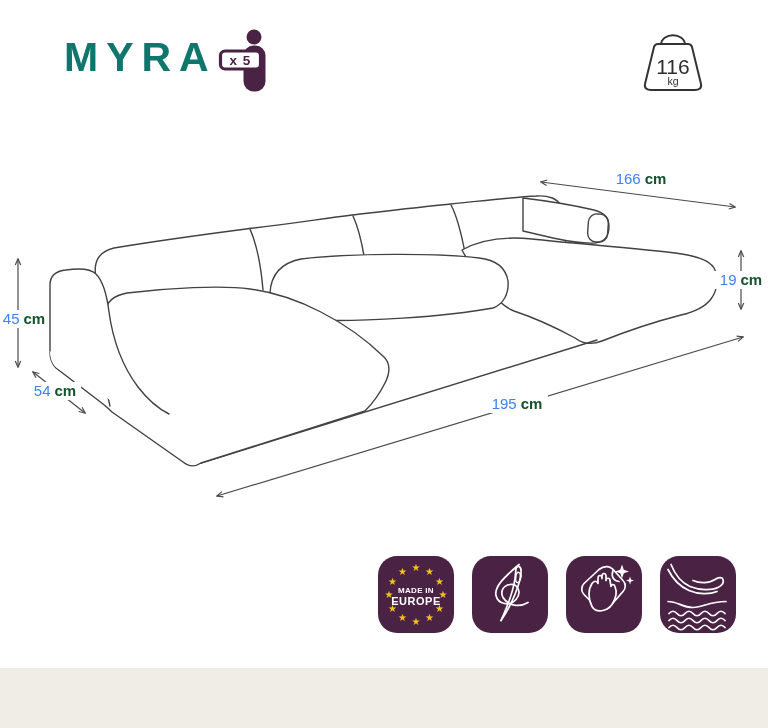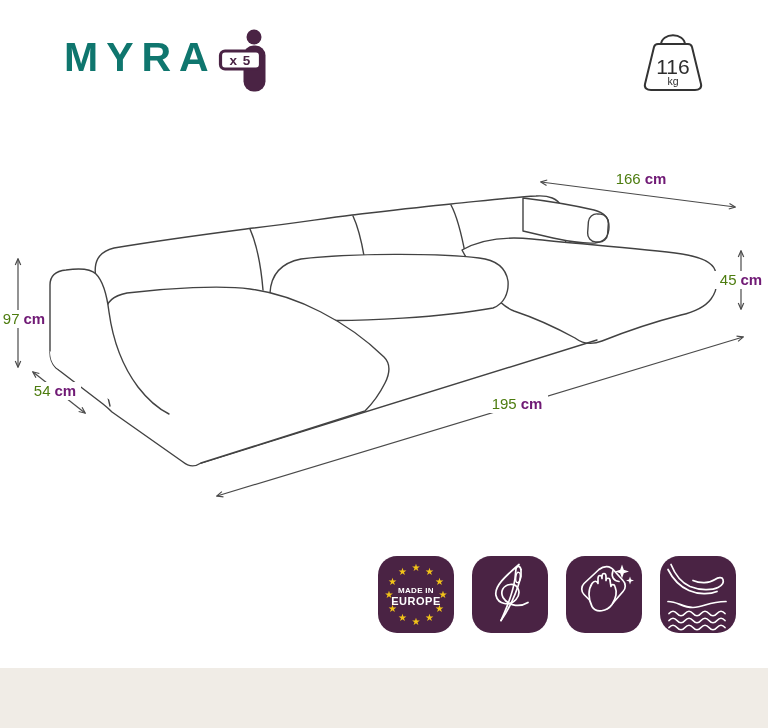--- a/index.html
+++ b/index.html
@@ -18,7 +18,7 @@
     position:absolute;background:#ffffff;text-align:center;
     font-size:15px;line-height:16px;padding:1px 0;white-space:nowrap;
   }
-  .dv{color:#4d7c0f;}
+  .dv{color:#3b82f6;}
   .du{color:#701a75;font-weight:700;margin-left:4px;}
   
   .badge{

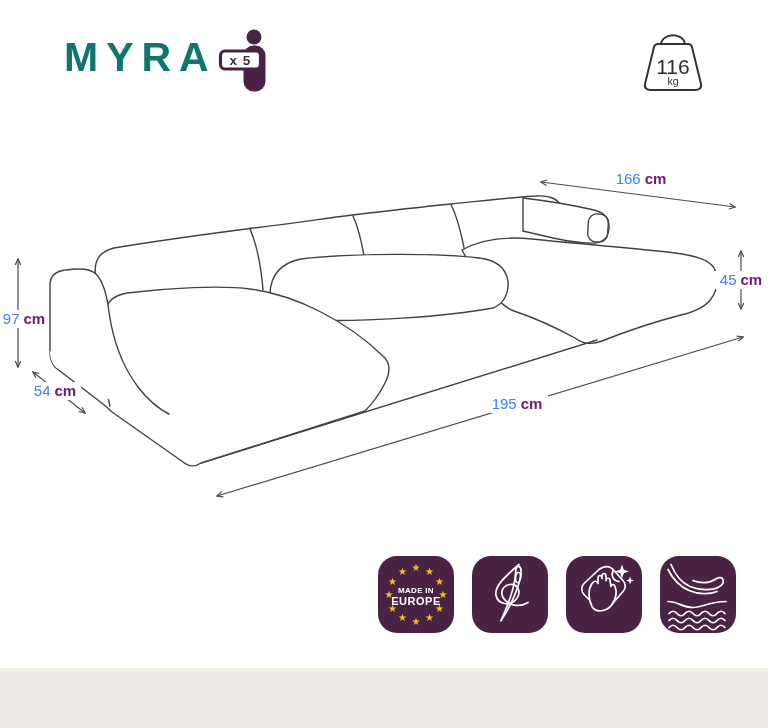--- a/index.html
+++ b/index.html
@@ -19,7 +19,7 @@
     font-size:15px;line-height:16px;padding:1px 0;white-space:nowrap;
   }
   .dv{color:#3b82f6;}
-  .du{color:#701a75;font-weight:700;margin-left:4px;}
+  .du{color:#14532d;font-weight:700;margin-left:4px;}
   
   .badge{
     position:absolute;top:556px;width:76px;height:77px;border-radius:19px;

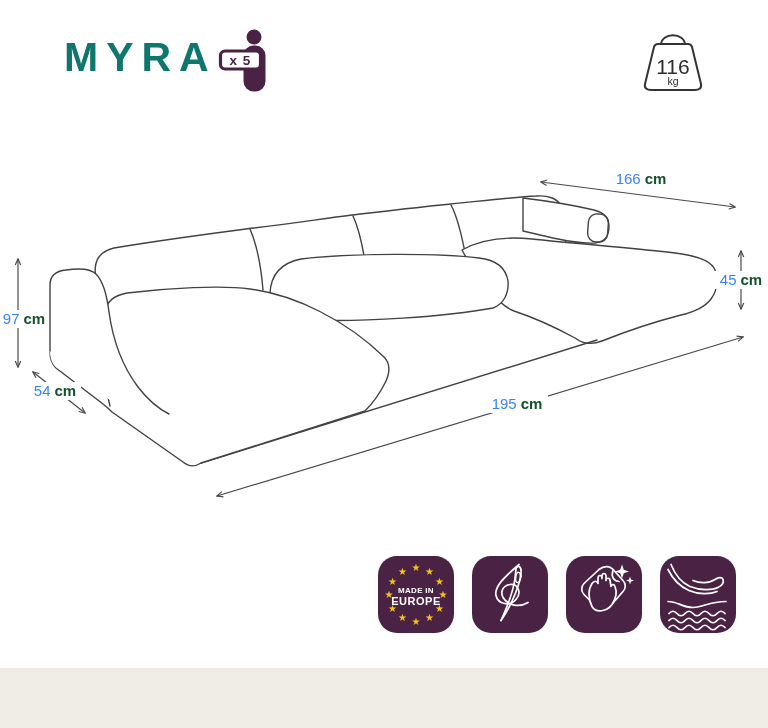--- a/index.html
+++ b/index.html
@@ -109,7 +109,7 @@
     <span class="dv">166</span><span class="du">cm</span>
   </div>
   <div class="dim" style="left:714px;top:271px;width:54px;">
-    <span class="dv">45</span><span class="du">cm</span>
+    <span class="dv">19</span><span class="du">cm</span>
   </div>
   <div class="dim" style="left:0px;top:310px;width:48px;">
     <span class="dv">97</span><span class="du">cm</span>

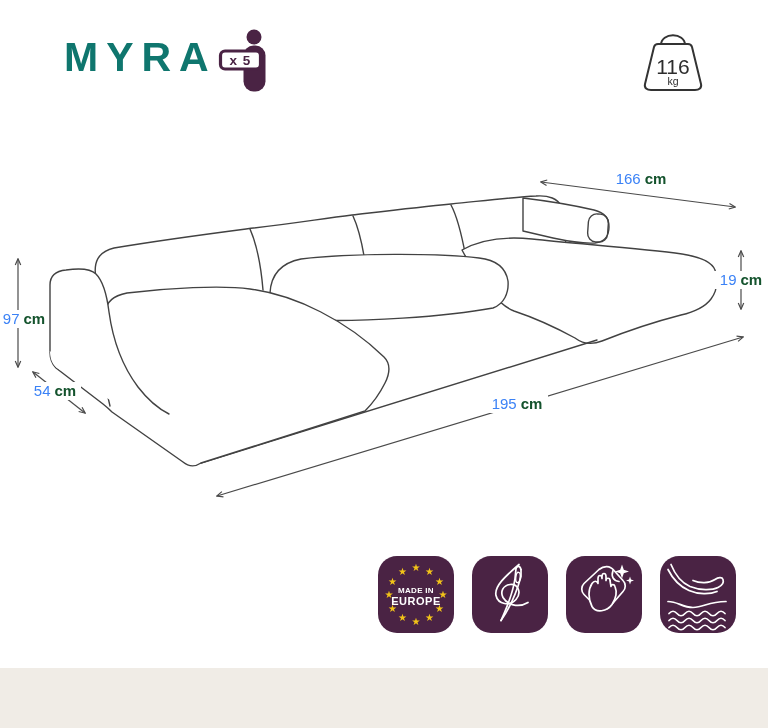--- a/index.html
+++ b/index.html
@@ -112,7 +112,7 @@
     <span class="dv">19</span><span class="du">cm</span>
   </div>
   <div class="dim" style="left:0px;top:310px;width:48px;">
-    <span class="dv">97</span><span class="du">cm</span>
+    <span class="dv">45</span><span class="du">cm</span>
   </div>
   <div class="dim" style="left:29px;top:382px;width:52px;">
     <span class="dv">54</span><span class="du">cm</span>

